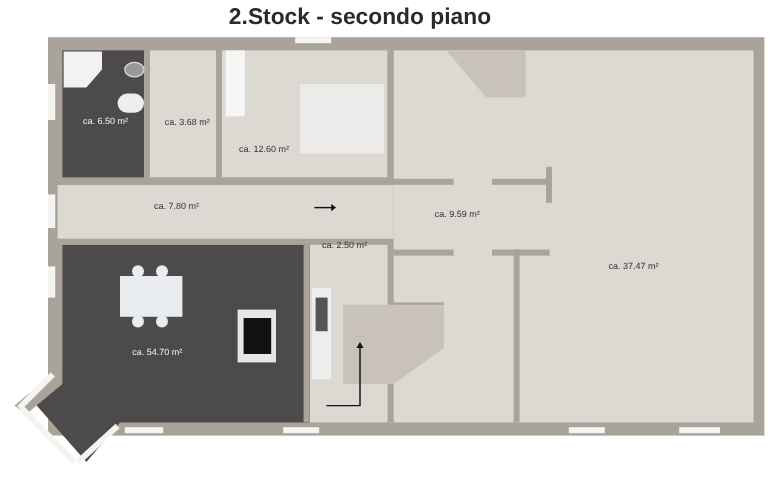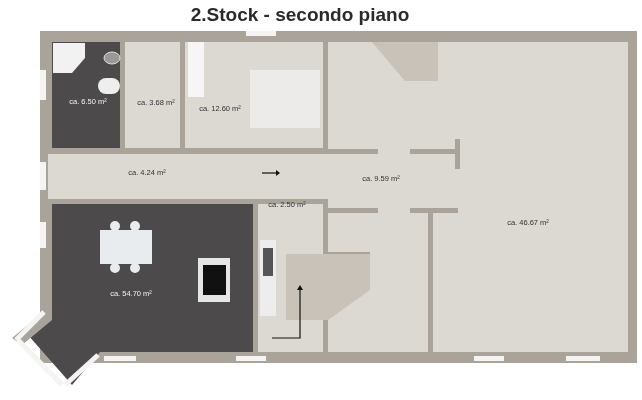--- a/index.html
+++ b/index.html
@@ -89,7 +89,7 @@
 
 <div class="label light" style="left:88px;top:101px">ca. 6.50 m²</div>
 <div class="label" style="left:156px;top:102px">ca. 3.68 m²</div>
-<div class="label" style="left:220px;top:108px">ca. 12.60 m²</div>
+<div class="label" style="left:220px;top:124px">ca. 12.60 m²</div>
 <div class="label" style="left:147px;top:172px">ca. 4.24 m²</div>
 <div class="label" style="left:381px;top:178px">ca. 9.59 m²</div>
 <div class="label" style="left:287px;top:204px">ca. 2.50 m²</div>

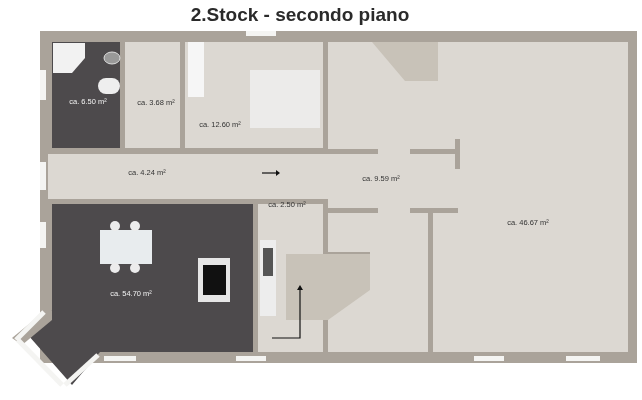--- a/index.html
+++ b/index.html
@@ -90,7 +90,7 @@
 <div class="label light" style="left:88px;top:101px">ca. 6.50 m²</div>
 <div class="label" style="left:156px;top:102px">ca. 3.68 m²</div>
 <div class="label" style="left:220px;top:124px">ca. 12.60 m²</div>
-<div class="label" style="left:147px;top:172px">ca. 4.24 m²</div>
+<div class="label" style="left:147px;top:172px">ca. 7.80 m²</div>
 <div class="label" style="left:381px;top:178px">ca. 9.59 m²</div>
 <div class="label" style="left:287px;top:204px">ca. 2.50 m²</div>
 <div class="label light" style="left:131px;top:293px">ca. 54.70 m²</div>

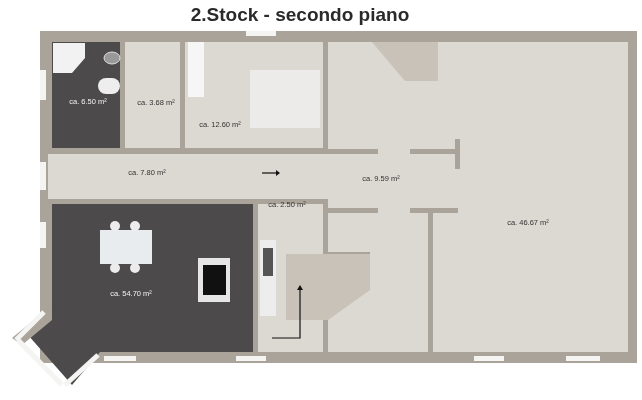--- a/index.html
+++ b/index.html
@@ -94,6 +94,6 @@
 <div class="label" style="left:381px;top:178px">ca. 9.59 m²</div>
 <div class="label" style="left:287px;top:204px">ca. 2.50 m²</div>
 <div class="label light" style="left:131px;top:293px">ca. 54.70 m²</div>
-<div class="label" style="left:528px;top:222px">ca. 46.67 m²</div>
+<div class="label" style="left:528px;top:222px">ca. 37.47 m²</div>
 
 </body></html>

